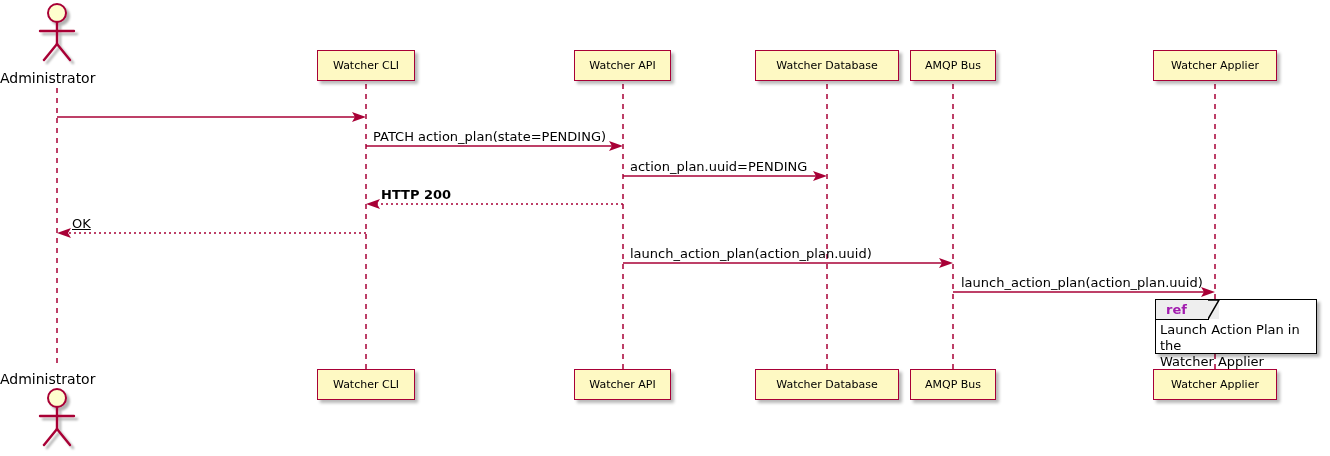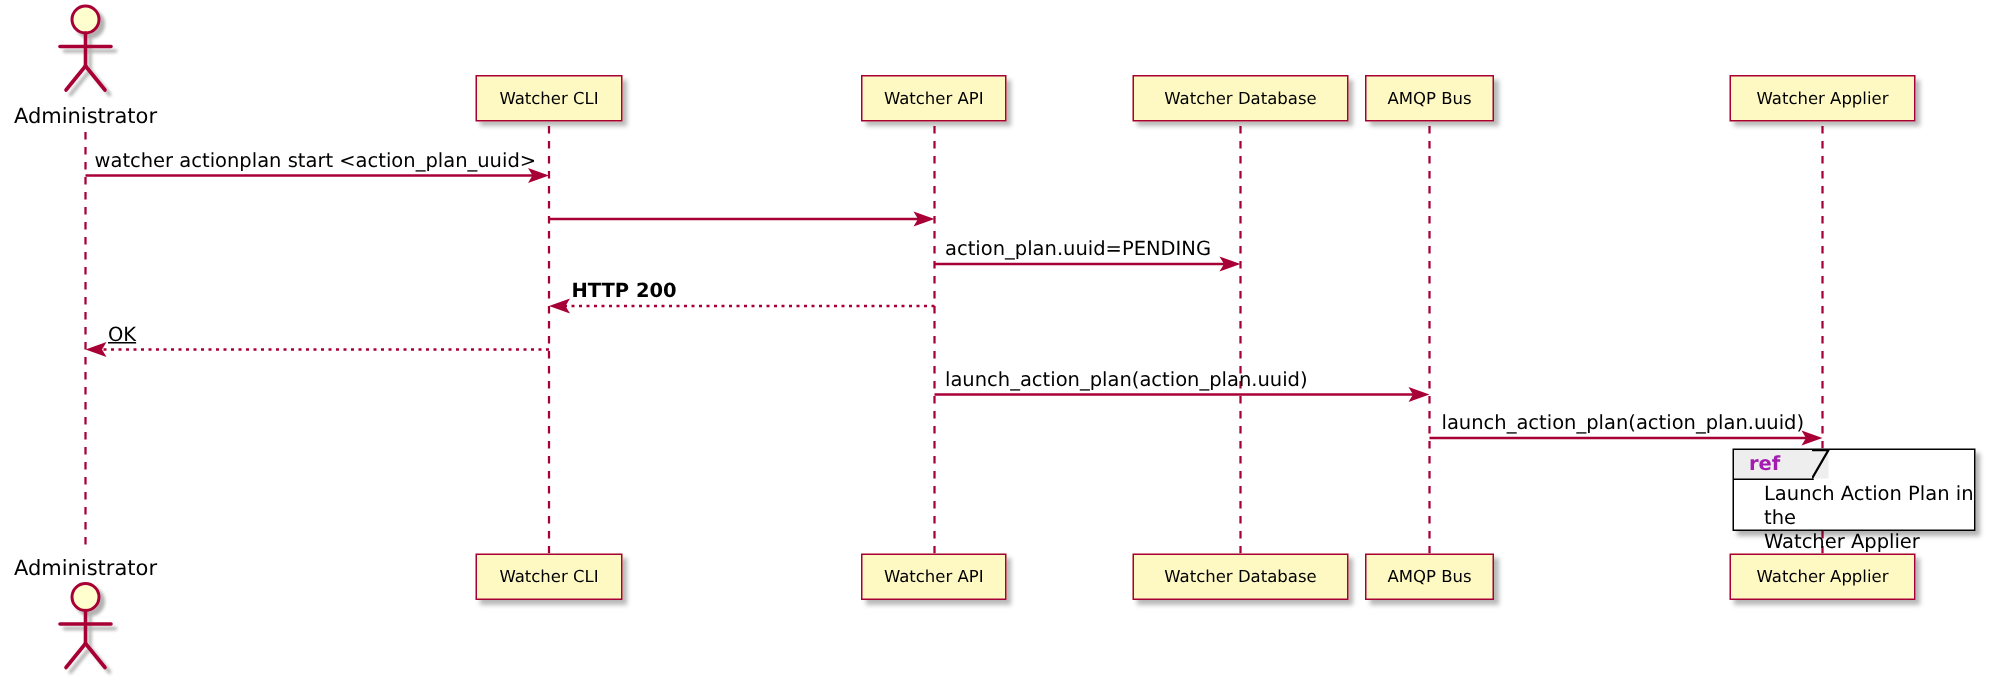--- a/index.html
+++ b/index.html
@@ -42,7 +42,7 @@
     font-size: 14px;
     color: #000000;
     white-space: nowrap;
-    text-align: center;
+    text-align: left;
   }
   .msg-label {
     position: absolute;

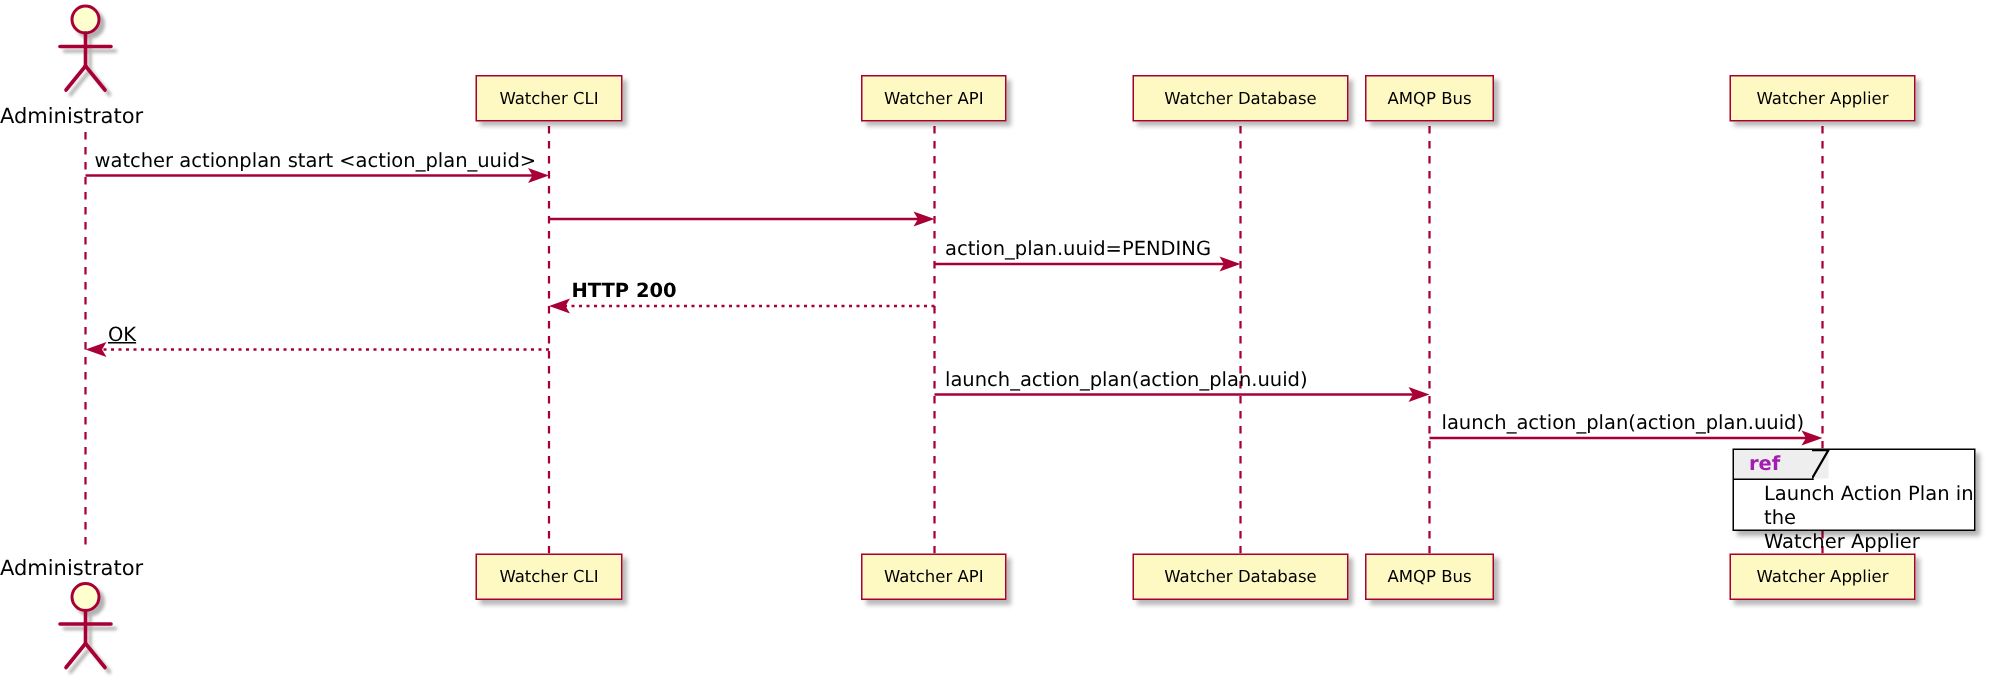--- a/index.html
+++ b/index.html
@@ -201,7 +201,6 @@
   <div class="actor-label" style="left:0px; top:70px; width:114px;">Administrator</div>
   <div class="actor-label" style="left:0px; top:371px; width:114px;">Administrator</div>
 
-  <div class="msg-label" style="left:63px; top:101px;">watcher actionplan start &lt;action_plan_uuid&gt;</div>
   <div class="msg-label" style="left:630px; top:160px;">action_plan.uuid=PENDING</div>
   <div class="msg-label" style="left:381px; top:188px;font-weight:bold;">HTTP 200</div>
   <div class="msg-label" style="left:72px; top:217px;text-decoration:underline;">OK</div>

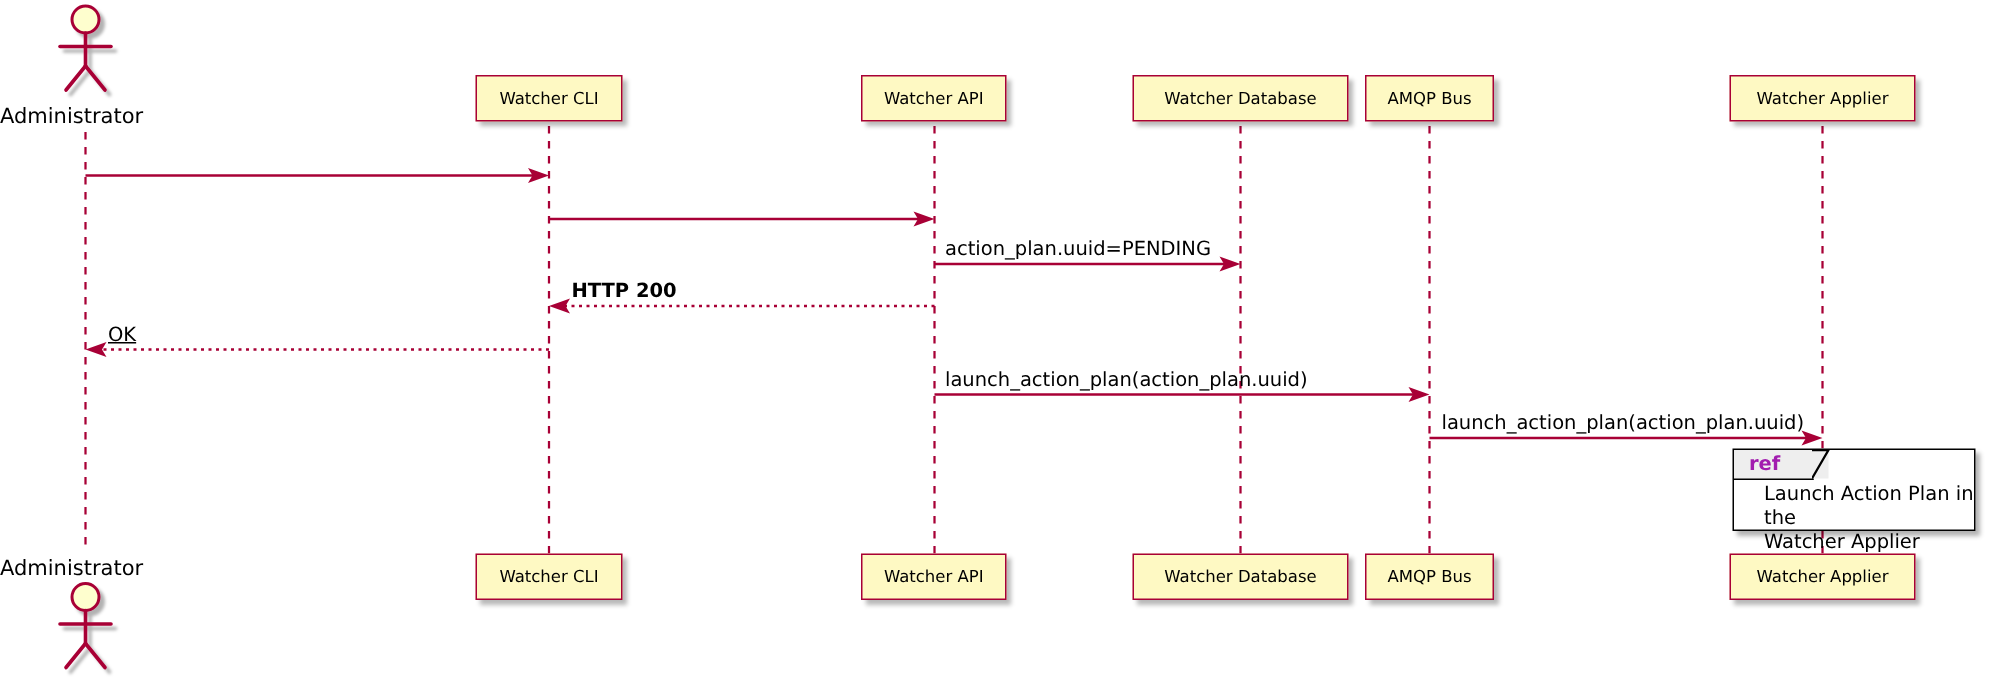--- a/index.html
+++ b/index.html
@@ -201,6 +201,7 @@
   <div class="actor-label" style="left:0px; top:70px; width:114px;">Administrator</div>
   <div class="actor-label" style="left:0px; top:371px; width:114px;">Administrator</div>
 
+  <div class="msg-label" style="left:373px; top:130px;">PATCH action_plan(state=PENDING)</div>
   <div class="msg-label" style="left:630px; top:160px;">action_plan.uuid=PENDING</div>
   <div class="msg-label" style="left:381px; top:188px;font-weight:bold;">HTTP 200</div>
   <div class="msg-label" style="left:72px; top:217px;text-decoration:underline;">OK</div>

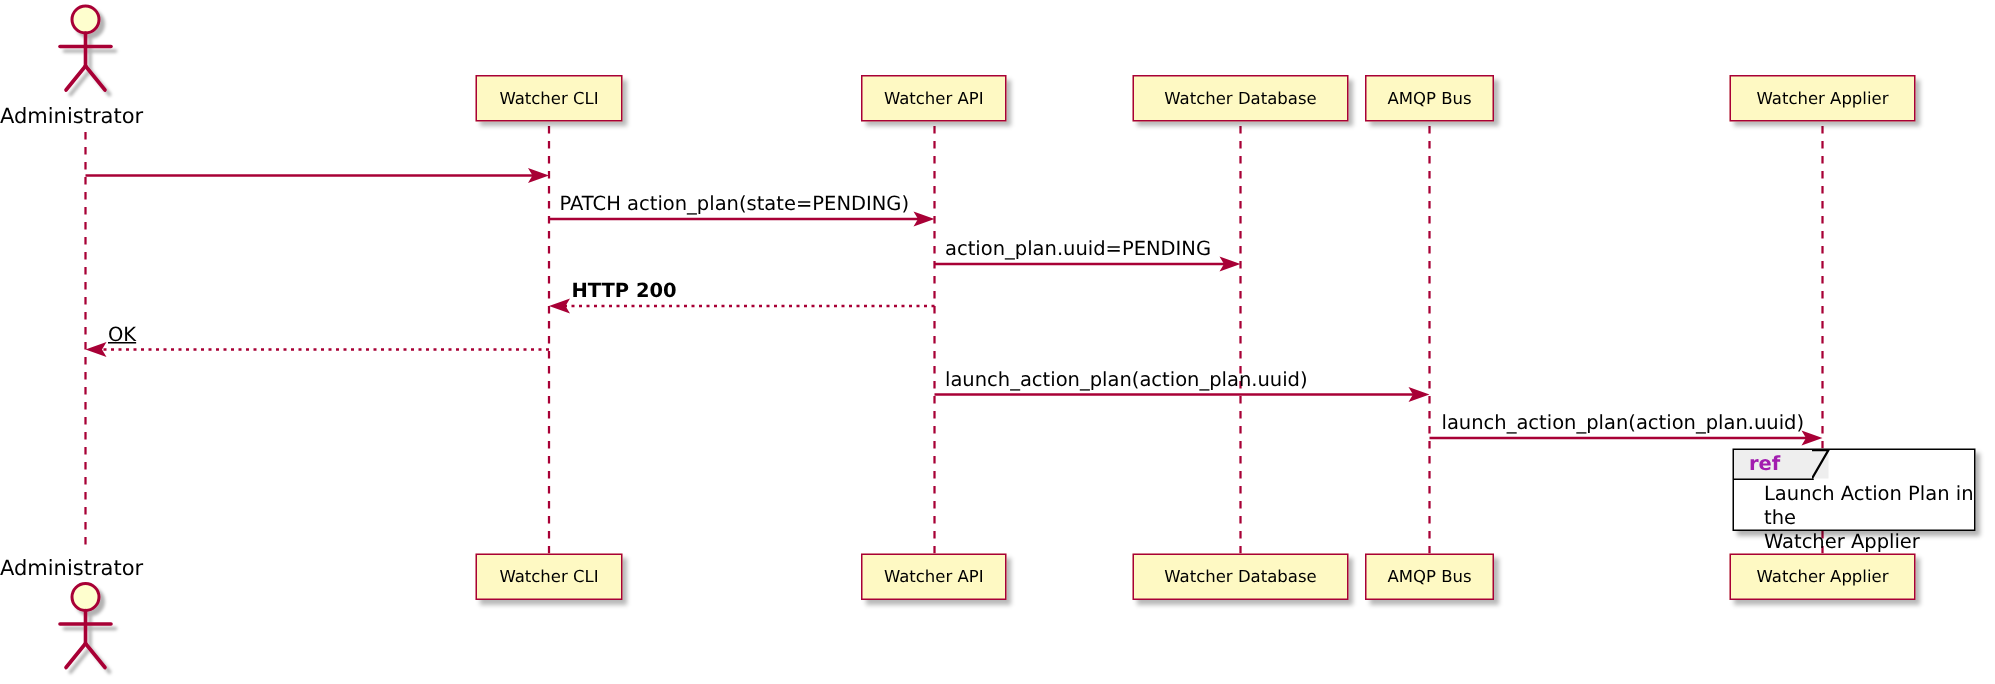--- a/index.html
+++ b/index.html
@@ -78,7 +78,7 @@
   }
   .ref-body {
     position: absolute;
-    left: 20px;
+    left: 4px;
     top: 22px;
     font-size: 13px;
     color: #000000;

